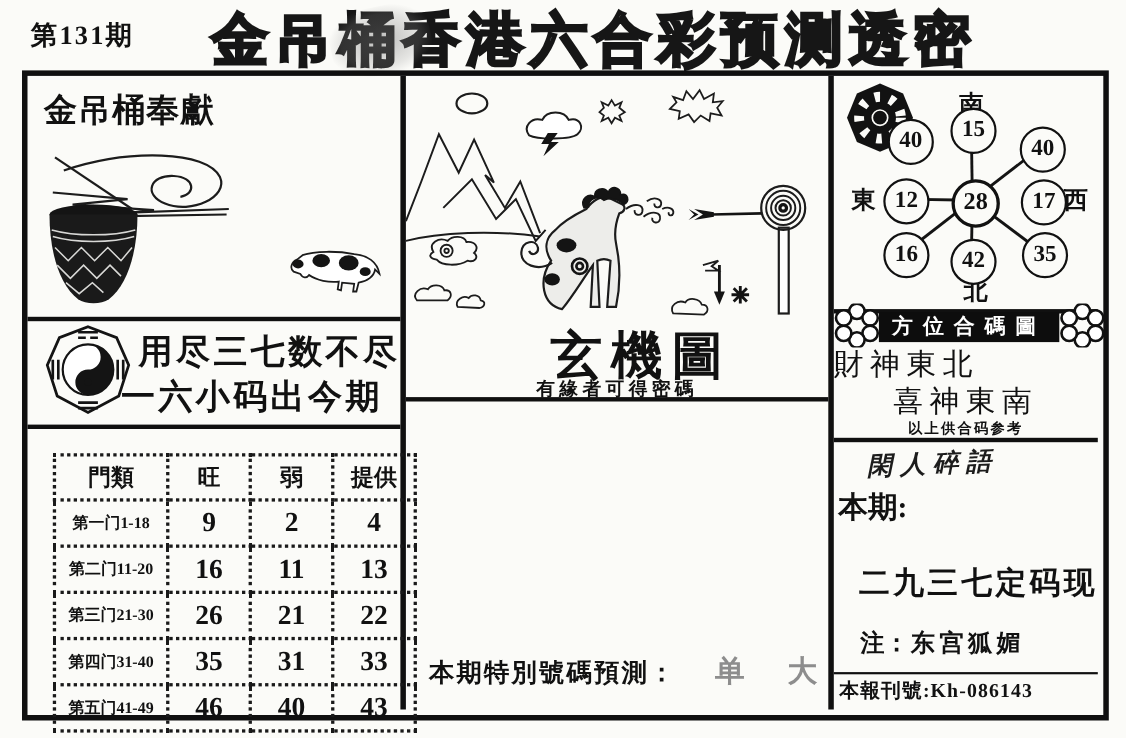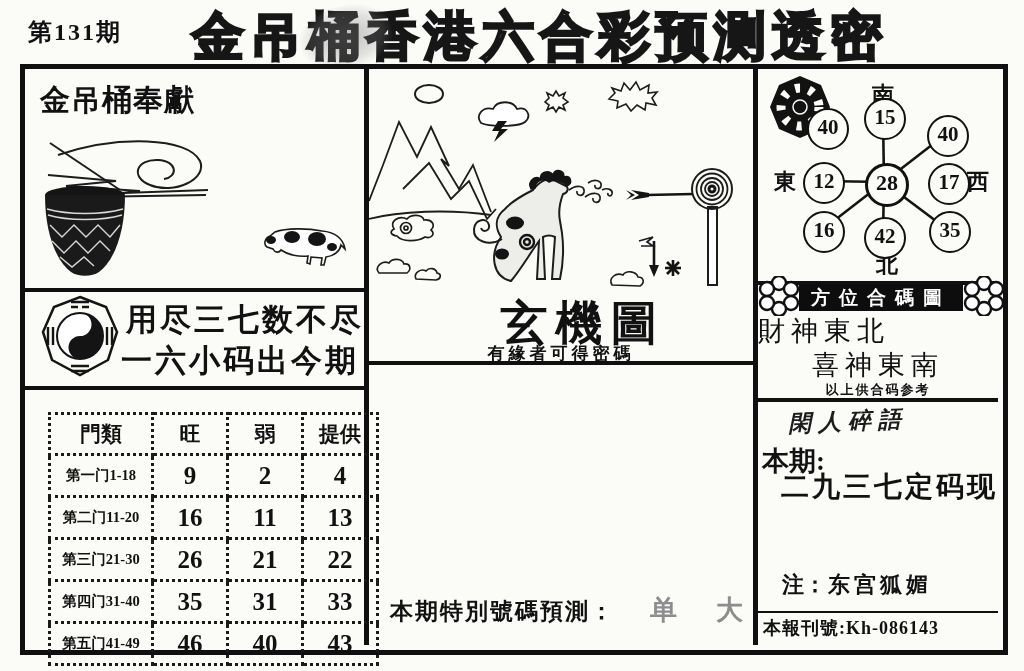--- a/index.html
+++ b/index.html
@@ -112,7 +112,7 @@
   </svg>
 
   <div class="abs slogan" style="left:126px;top:299px;">用尽三七数不尽</div>
-  <div class="abs slogan" style="left:121px;top:340px;">一六小码出今期</div>
+  <div class="abs slogan" style="left:110px;top:340px;">一六小码出今期</div>
 
   <table class="abs door" style="left:48px;top:412px;">
     <tbody>

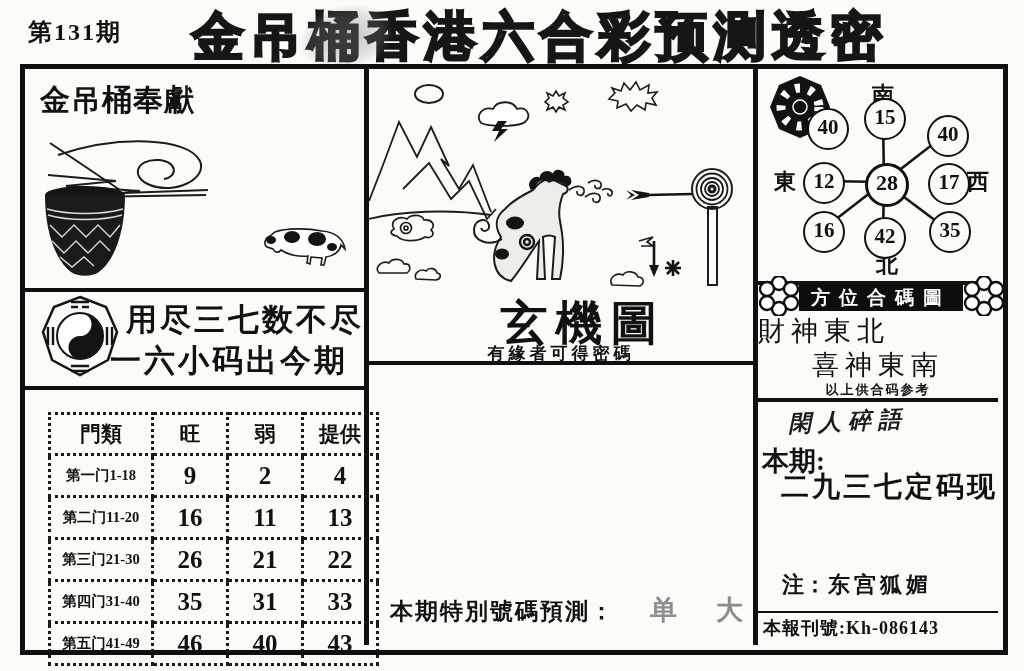--- a/index.html
+++ b/index.html
@@ -306,7 +306,7 @@
 
   <div class="abs gossip" style="left:788px;top:406px;">閑人碎語</div>
   <div class="abs period" style="left:762px;top:443px;">本期:</div>
-  <div class="abs verse" style="left:781px;top:468px;">二九三七定码现</div>
+  <div class="abs verse" style="left:781px;top:511px;">二九三七定码现</div>
   <div class="abs notel" style="left:782px;top:570px;">注：</div>
   <div class="abs notel" style="left:828px;top:570px;letter-spacing:4px;">东宫狐媚</div>
   <div class="abs footer" style="left:763px;top:616px;">本報刊號:Kh-086143</div>

